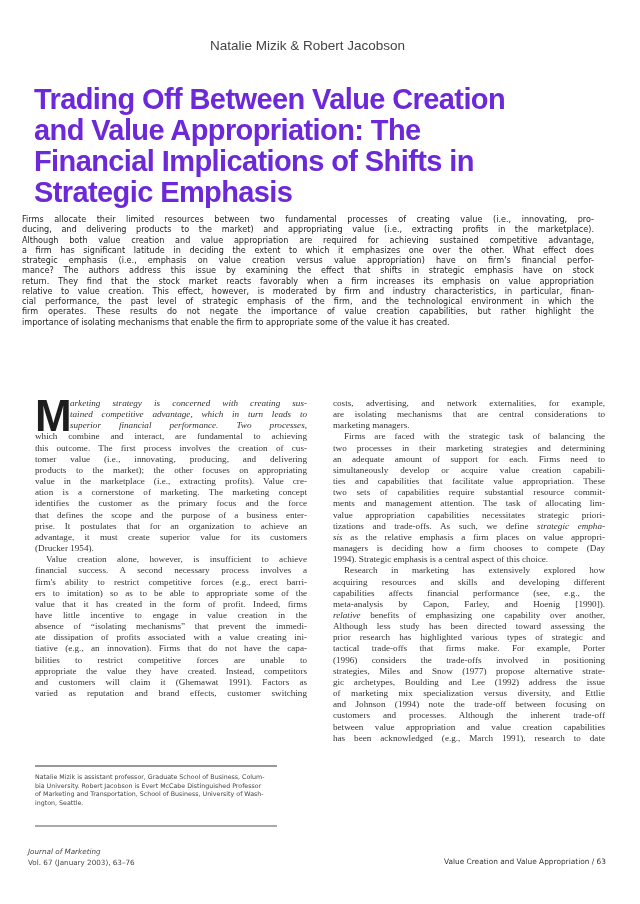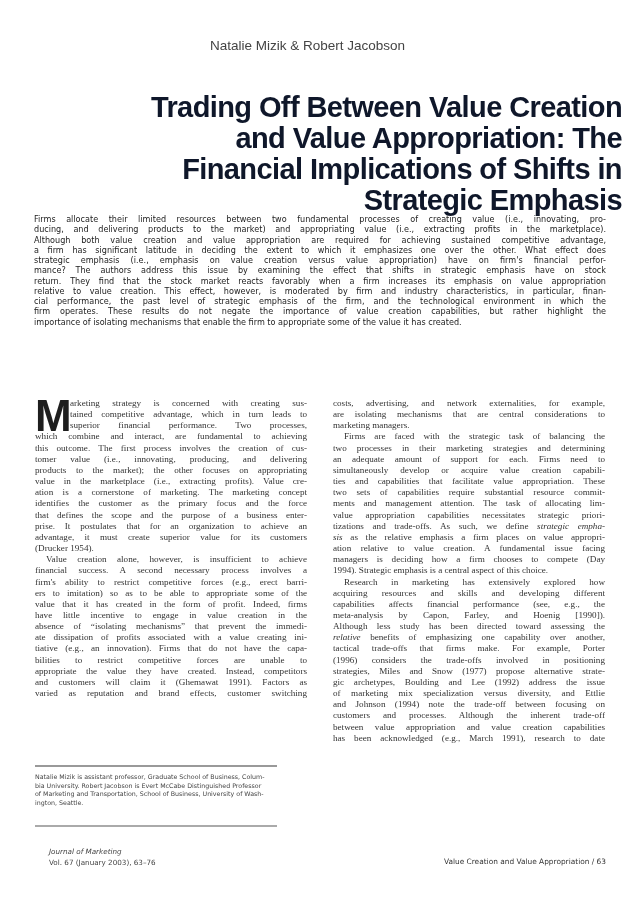--- a/index.html
+++ b/index.html
@@ -9,9 +9,9 @@
     font-family: "Liberation Sans", sans-serif; font-size: 13.5px; color: #444;
   }
   .title {
-    position: absolute; top: 80px; left: 30px; width: 580px; text-align: right;
+    position: absolute; top: 80px; left: 30px; width: 580px; text-align: left;
     font-family: "Liberation Sans", sans-serif; font-weight: bold; font-size: 29px;
-    line-height: 31px; color: #0f172a; letter-spacing: -0.6px; margin: 12px;
+    line-height: 31px; color: #6d28d9; letter-spacing: -0.6px; margin: 4px;
   }
   .title span { display: block; }
   .abstract {

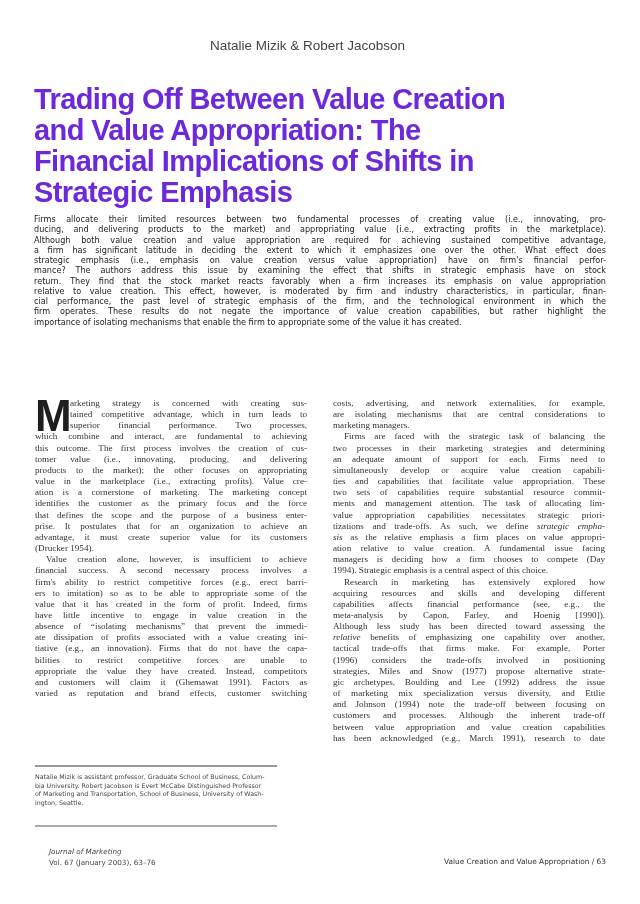--- a/index.html
+++ b/index.html
@@ -15,7 +15,7 @@
   }
   .title span { display: block; }
   .abstract {
-    position: absolute; top: 214px; left: 34px; width: 572px;
+    position: absolute; top: 214px; left: 22px; width: 572px;
     font-family: "DejaVu Sans", sans-serif; font-size: 8.1px; line-height: 10.25px;
     text-align: justify; color: #222; margin: 0;
   }

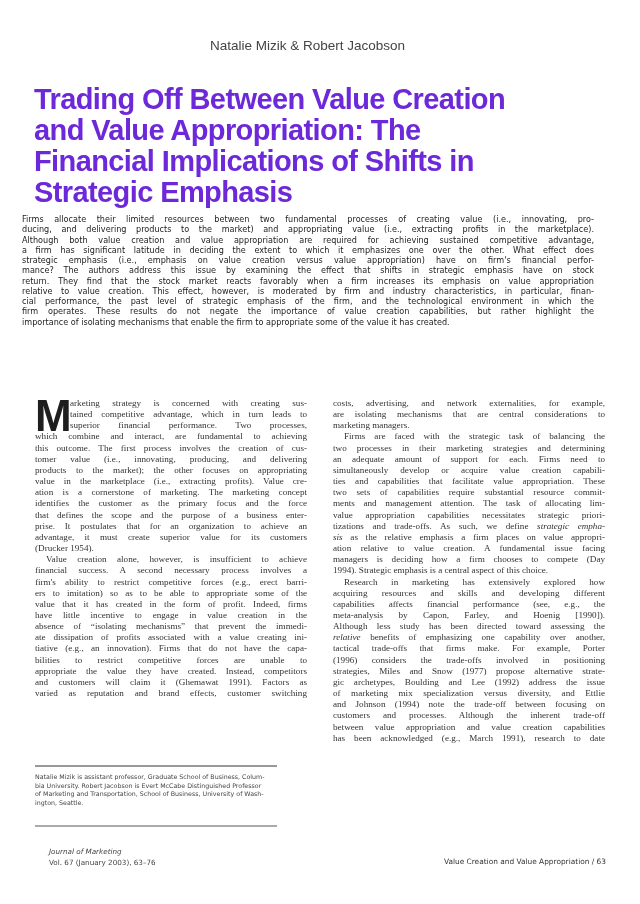--- a/index.html
+++ b/index.html
@@ -36,7 +36,7 @@
     position: absolute; left: 0; top: 1px; font-family: "Liberation Sans", sans-serif;
     font-weight: bold; font-size: 44px; line-height: 34px; color: #1e1e1e;
   }
-  .dc-line { padding-left: 35px; }
+  .dc-line { padding-left: 35px; font-style: italic; }
   em { font-style: italic; }
   .footnote-rule-top { position: absolute; top: 765px; left: 35px; width: 242px; height: 2px; background: #999; }
   .footnote {

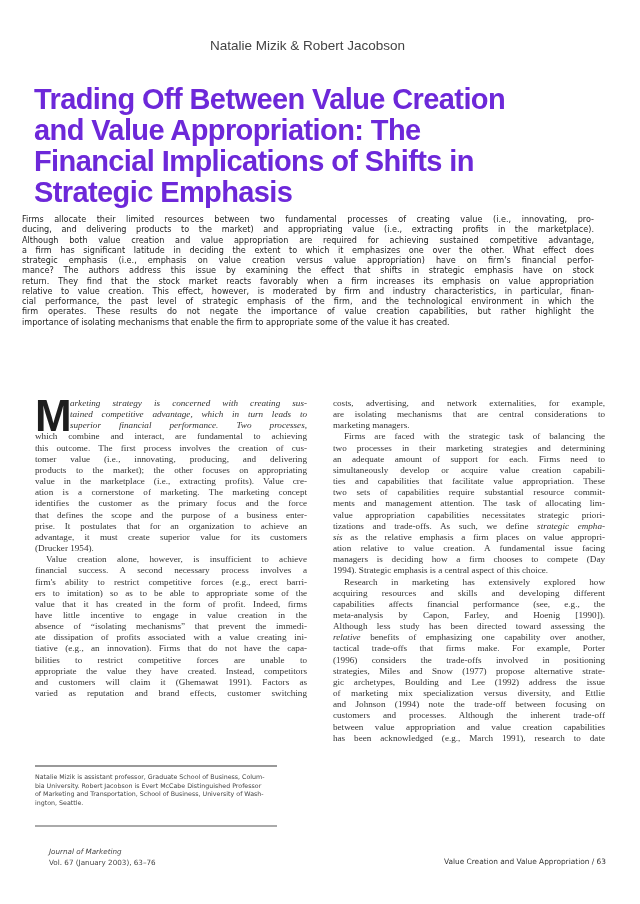--- a/index.html
+++ b/index.html
@@ -134,7 +134,6 @@
     <span class="line">value appropriation capabilities necessitates strategic priori-</span>
     <span class="line"><span>tizations and trade-offs. As such, we define </span><em>strategic empha-</em></span>
     <span class="line"><em>sis</em><span> as the relative emphasis a firm places on value appropri-</span></span>
-    <span class="line">ation relative to value creation. A fundamental issue facing</span>
     <span class="line">managers is deciding how a firm chooses to compete (Day</span>
     <span class="line end">1994). Strategic emphasis is a central aspect of this choice.</span>
   </div>

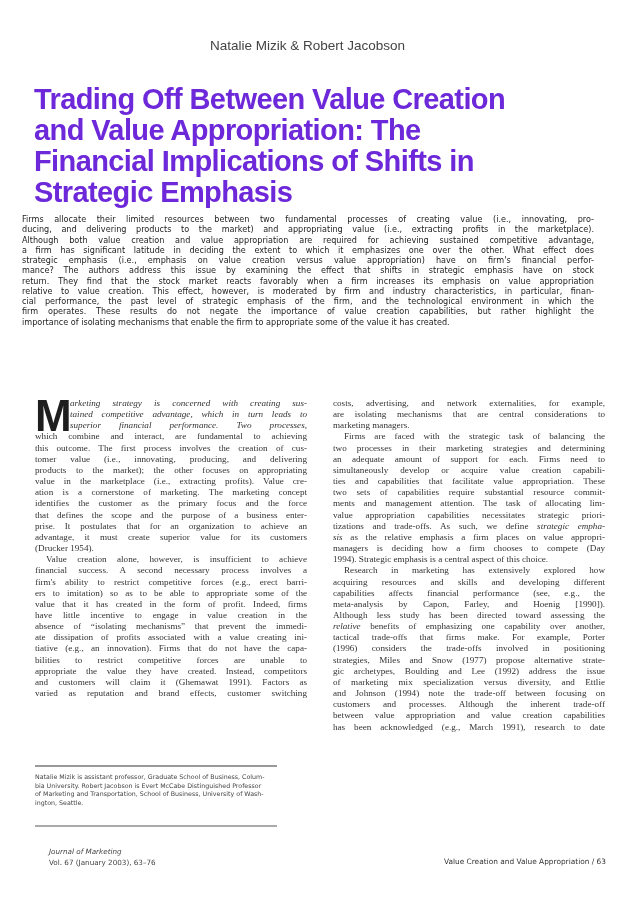--- a/index.html
+++ b/index.html
@@ -142,8 +142,8 @@
     <span class="line">acquiring resources and skills and developing different</span>
     <span class="line">capabilities affects financial performance (see, e.g., the</span>
     <span class="line">meta-analysis by Capon, Farley, and Hoenig [1990]).</span>
+    <span class="line"><em>relative</em><span> benefits of emphasizing one capability over another,</span></span>
     <span class="line">Although less study has been directed toward assessing the</span>
-    <span class="line"><em>relative</em><span> benefits of emphasizing one capability over another,</span></span>
     <span class="line">tactical trade-offs that firms make. For example, Porter</span>
     <span class="line">(1996) considers the trade-offs involved in positioning</span>
     <span class="line">strategies, Miles and Snow (1977) propose alternative strate-</span>

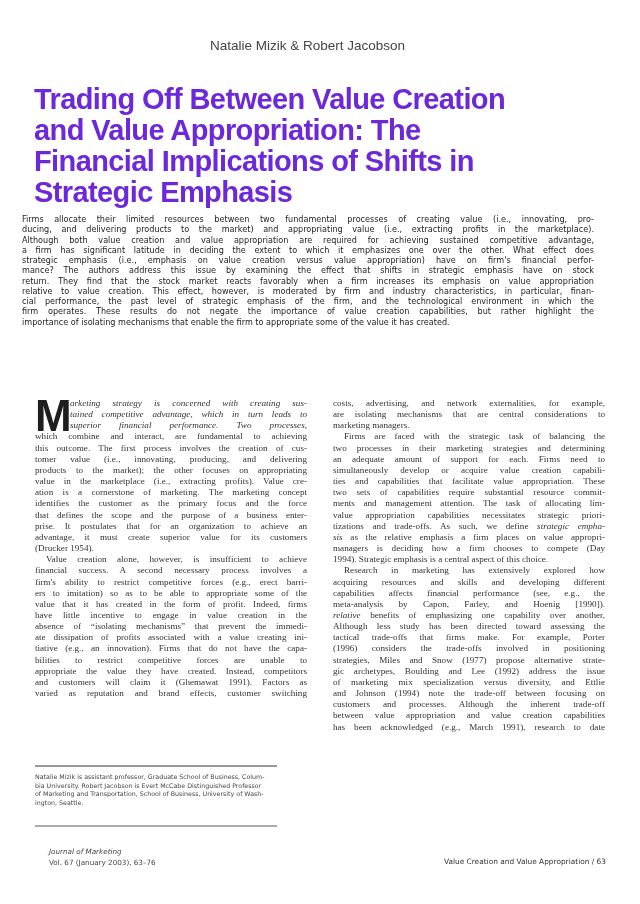--- a/index.html
+++ b/index.html
@@ -144,6 +144,7 @@
     <span class="line">meta-analysis by Capon, Farley, and Hoenig [1990]).</span>
     <span class="line"><em>relative</em><span> benefits of emphasizing one capability over another,</span></span>
     <span class="line">Although less study has been directed toward assessing the</span>
+    <span class="line">prior research has highlighted various types of strategic and</span>
     <span class="line">tactical trade-offs that firms make. For example, Porter</span>
     <span class="line">(1996) considers the trade-offs involved in positioning</span>
     <span class="line">strategies, Miles and Snow (1977) propose alternative strate-</span>

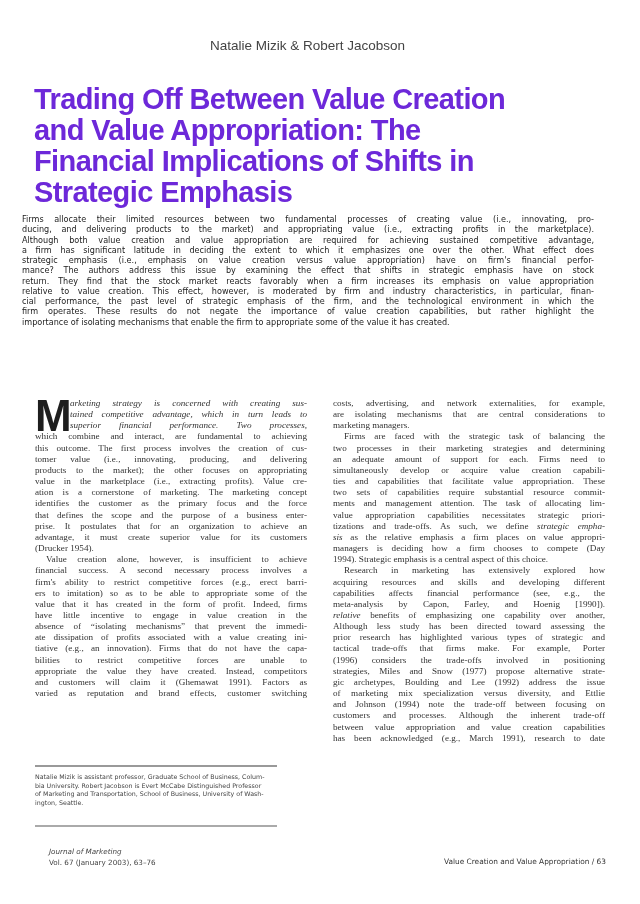--- a/index.html
+++ b/index.html
@@ -46,7 +46,7 @@
   .footnote span { display: block; white-space: nowrap; }
   .footnote-rule-bot { position: absolute; top: 825px; left: 35px; width: 242px; height: 1.5px; background: #aaa; }
   .journal {
-    position: absolute; top: 846px; left: 49px;
+    position: absolute; top: 846px; left: 28px;
     font-family: "DejaVu Sans", sans-serif; font-size: 7.2px; line-height: 11px; color: #444;
   }
   .journal .jname { font-style: italic; display: block; }

